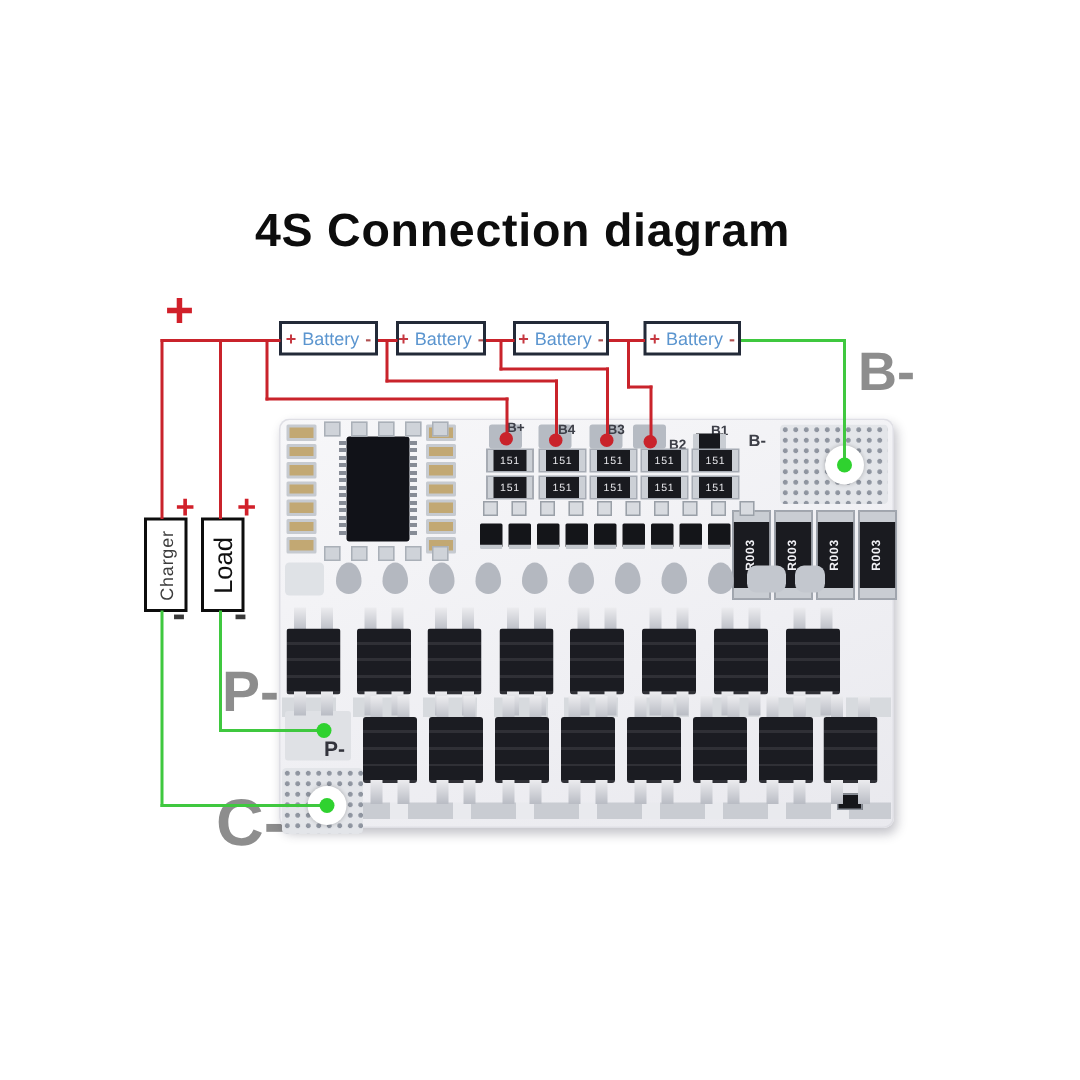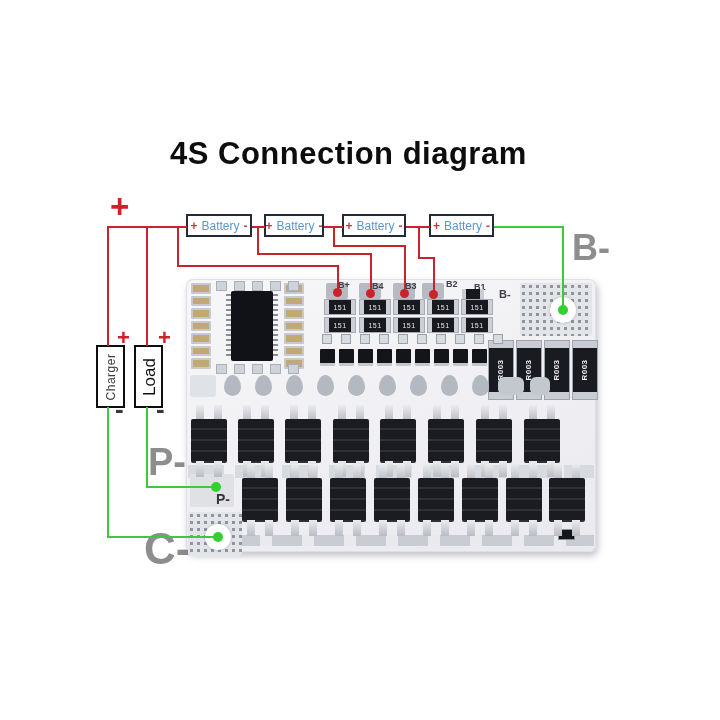--- a/index.html
+++ b/index.html
@@ -217,7 +217,7 @@
     <span class="silk" style="left:152px;top:2px">B+</span>
     <span class="silk" style="left:186px;top:3px">B4</span>
     <span class="silk" style="left:219px;top:3px">B3</span>
-    <span class="silk" style="left:260px;top:1px">B2</span>
+    <span class="silk" style="left:260px;top:13px">B2</span>
     <span class="silk" style="left:288px;top:4px">B1</span>
     <span class="silk bm" style="left:313px;top:10px">B-</span>
     <div class="b1comp"></div>

